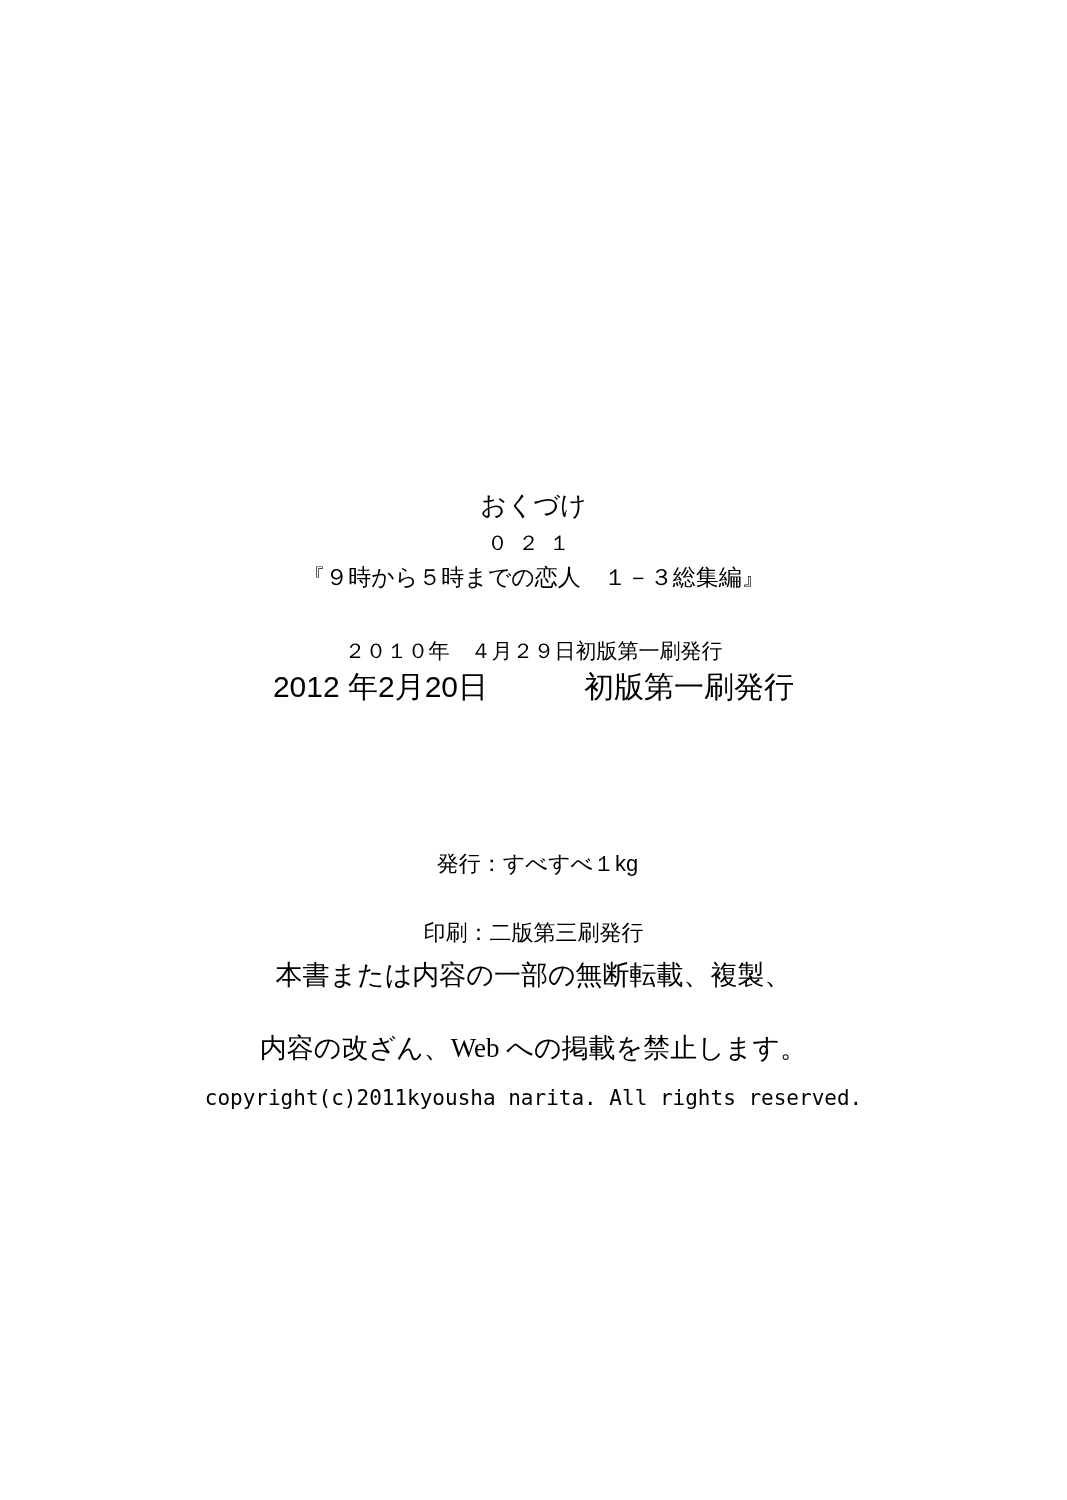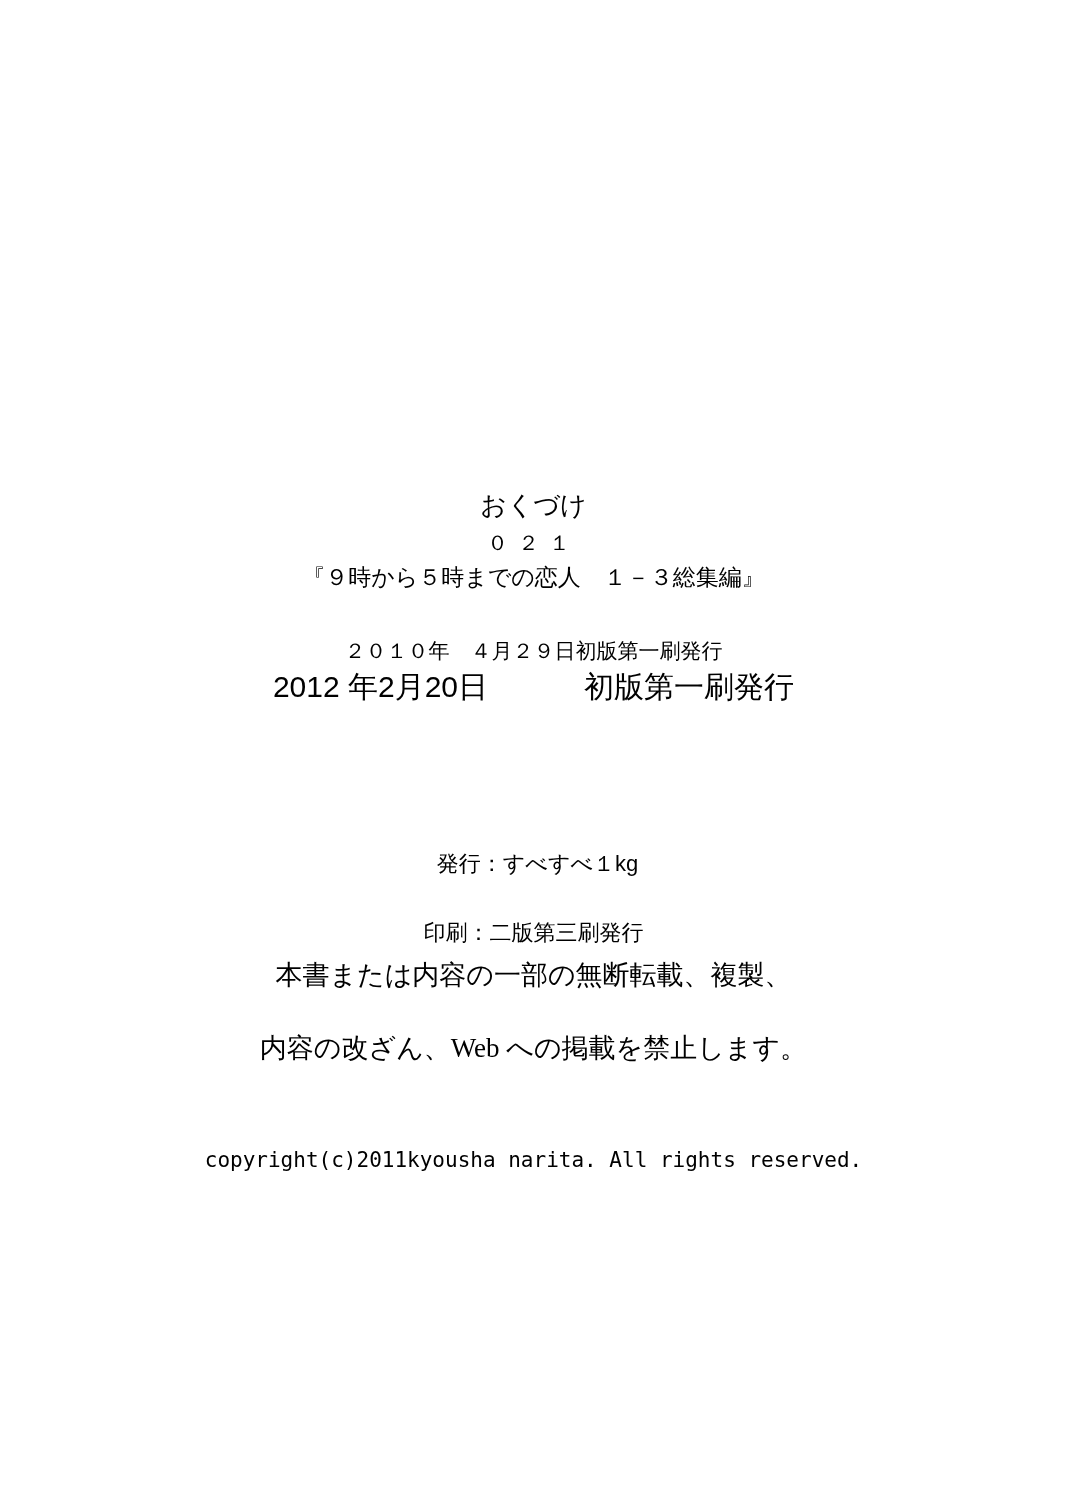--- a/index.html
+++ b/index.html
@@ -44,7 +44,7 @@
   .printer-line     { top: 922px;  font-size: 22px; }
   .notice-1         { top: 962px;  font-size: 27px; font-family: "Liberation Serif", serif; }
   .notice-2         { top: 1035px; font-size: 27px; font-family: "Liberation Serif", serif; }
-  .copyright-line   { top: 1150px; font-size: 21px; font-family: "DejaVu Sans Mono", monospace; }
+  .copyright-line   { top: 1088px; font-size: 21px; font-family: "DejaVu Sans Mono", monospace; }
 </style>
 </head>
 <body>

